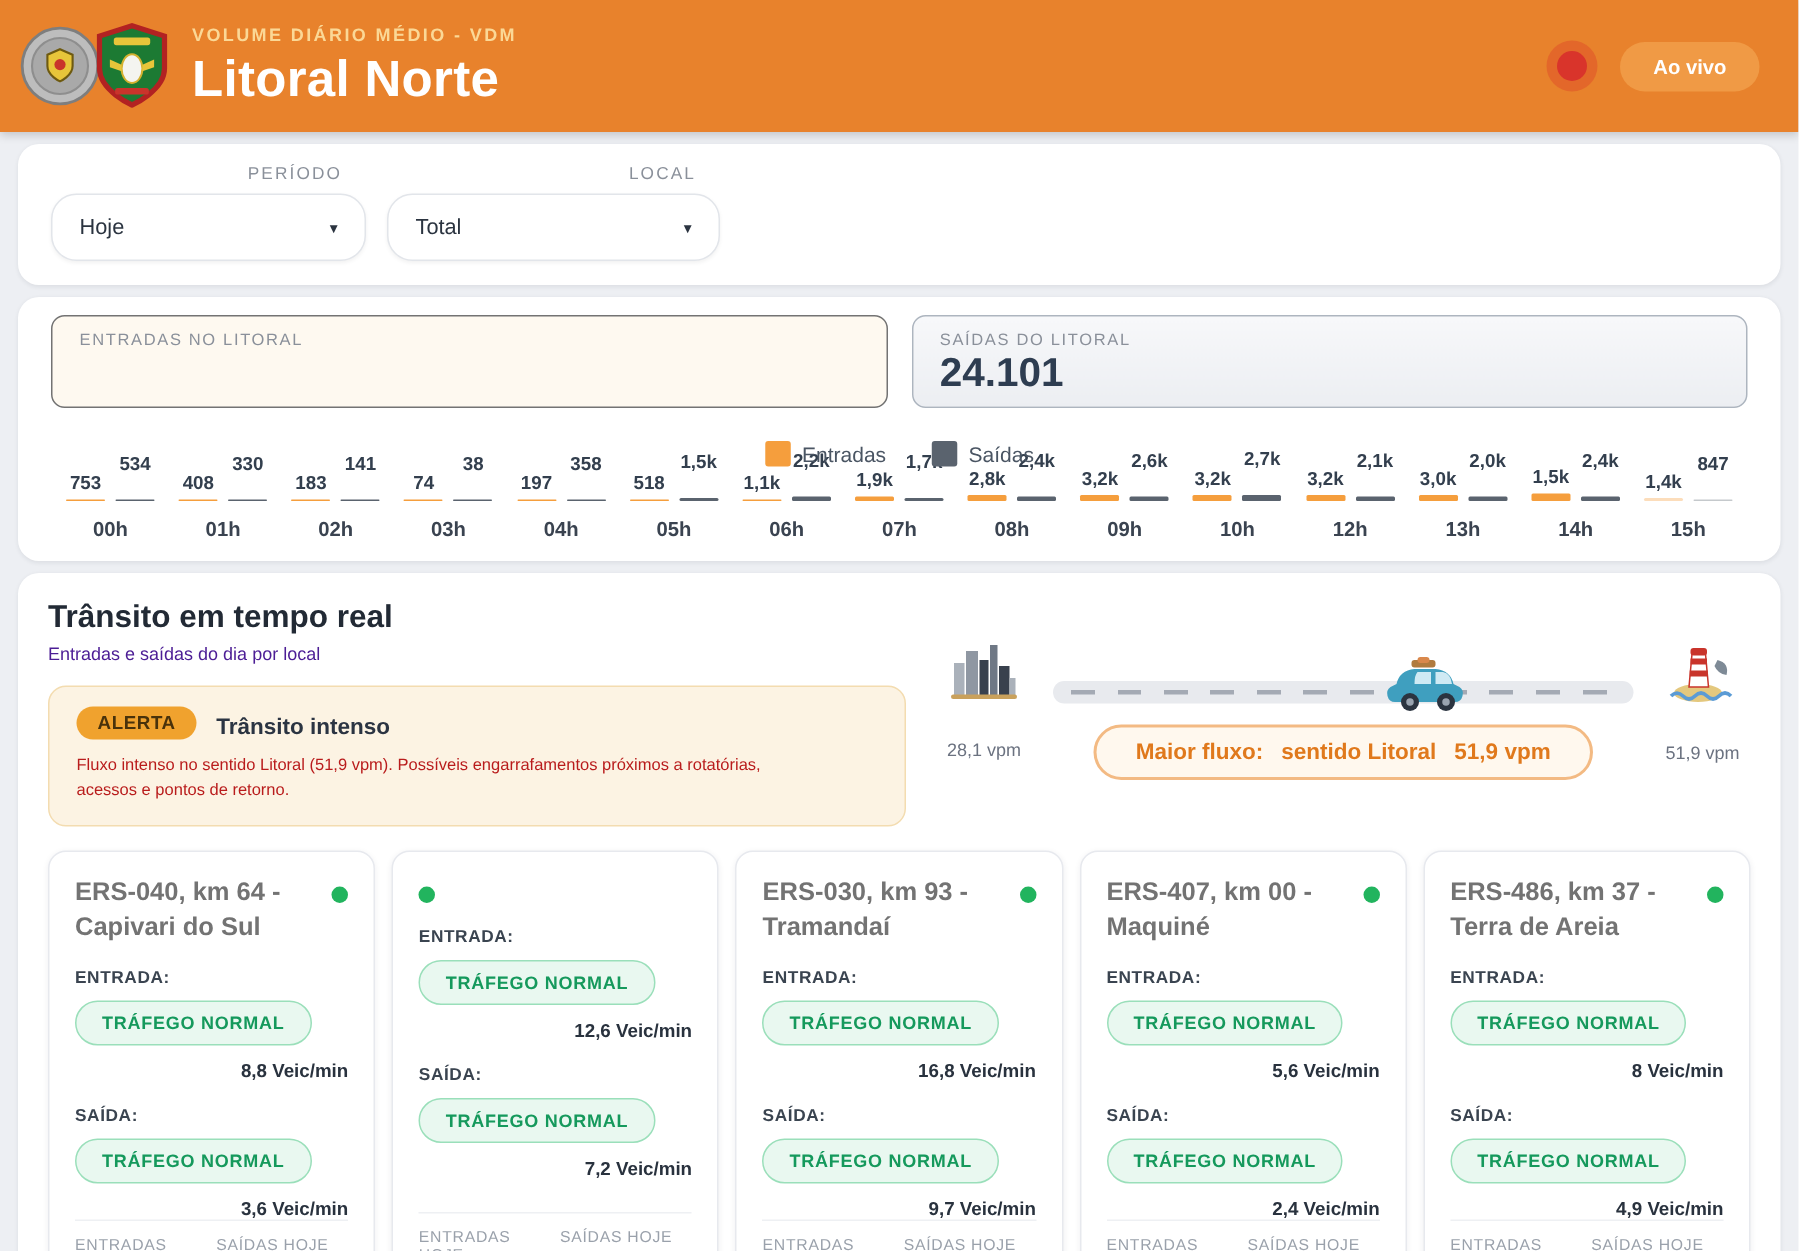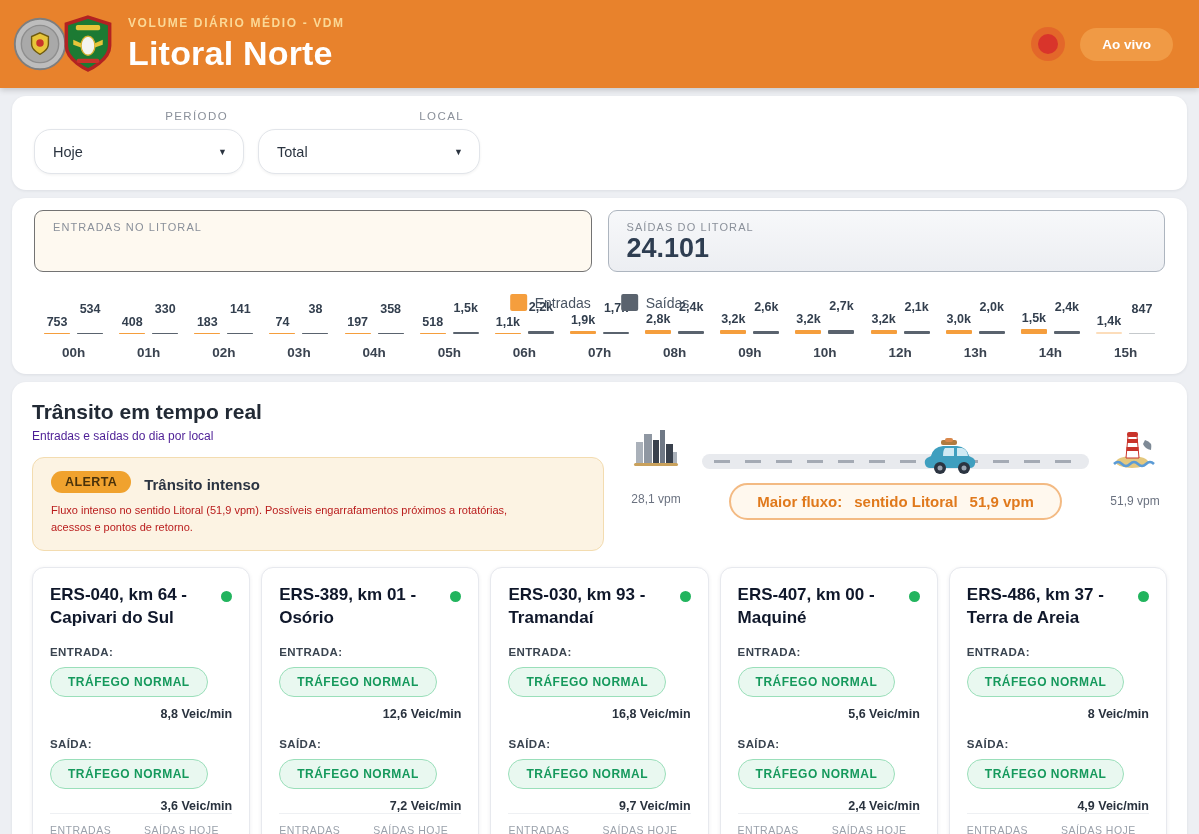--- a/index.html
+++ b/index.html
@@ -95,7 +95,7 @@
     box-shadow:0 1px 4px rgba(25,35,50,.07); padding:16px 17px 14px; height:307px;
     display:flex; flex-direction:column; }
   .loc-head{ display:flex; gap:8px; }
-  .loc-title{ flex:1; font-size:17px; font-weight:600; color:#0f172a; line-height:1.32; }
+  .loc-title{ flex:1; font-size:17px; font-weight:600; color:#737373; line-height:1.32; }
   .status-dot{ width:11px; height:11px; border-radius:50%; background:#22B45E; margin-top:7px; }
   .dir-label{ font-size:11.5px; font-weight:bold; color:#3A4450; letter-spacing:.4px; margin-top:17px;}
   .traffic-pill{ margin-top:9px; width:max-content; background:#E9F8F0; border:1px solid #9ADFBA;

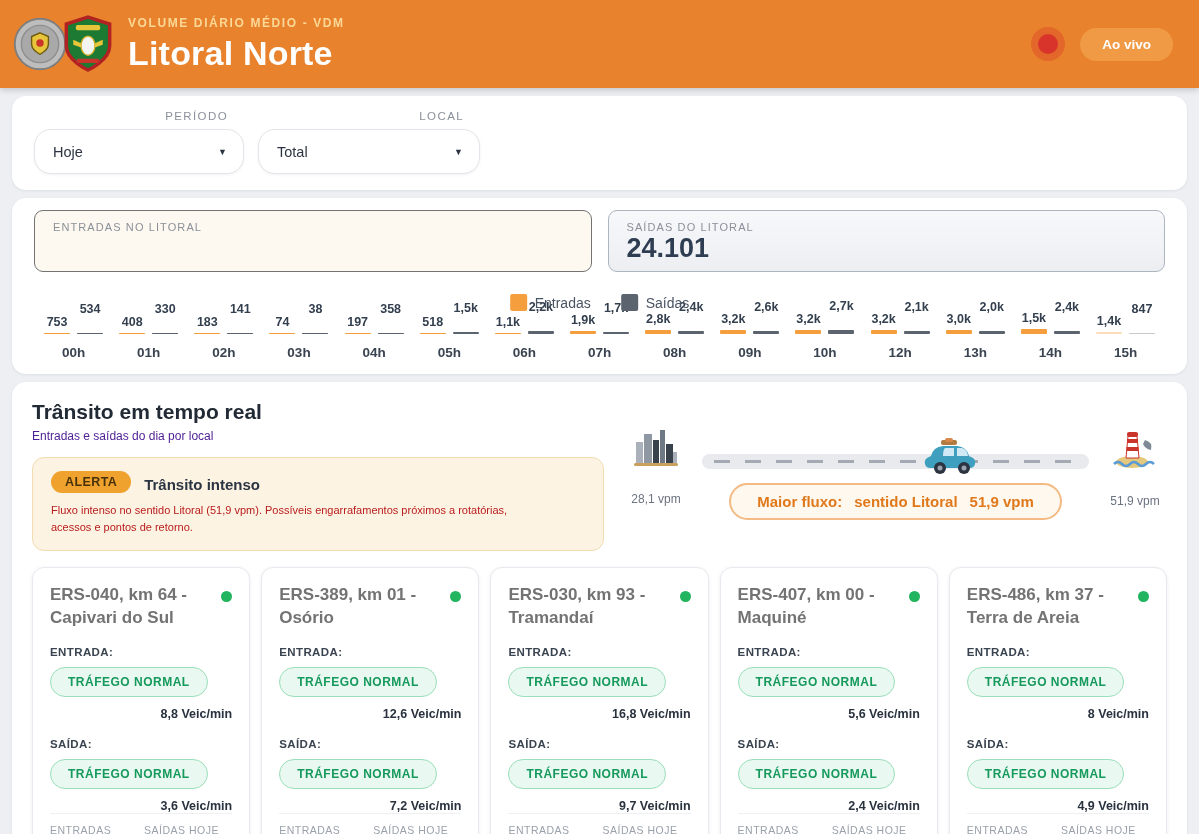--- a/index.html
+++ b/index.html
@@ -508,7 +508,6 @@
 
   <div class="loc-card">
     <div class="loc-head">
-      <div class="loc-title">ERS-389, km 01 - Osório</div>
       <span class="status-dot"></span>
     </div>
     <div class="dir-label">ENTRADA:</div>

